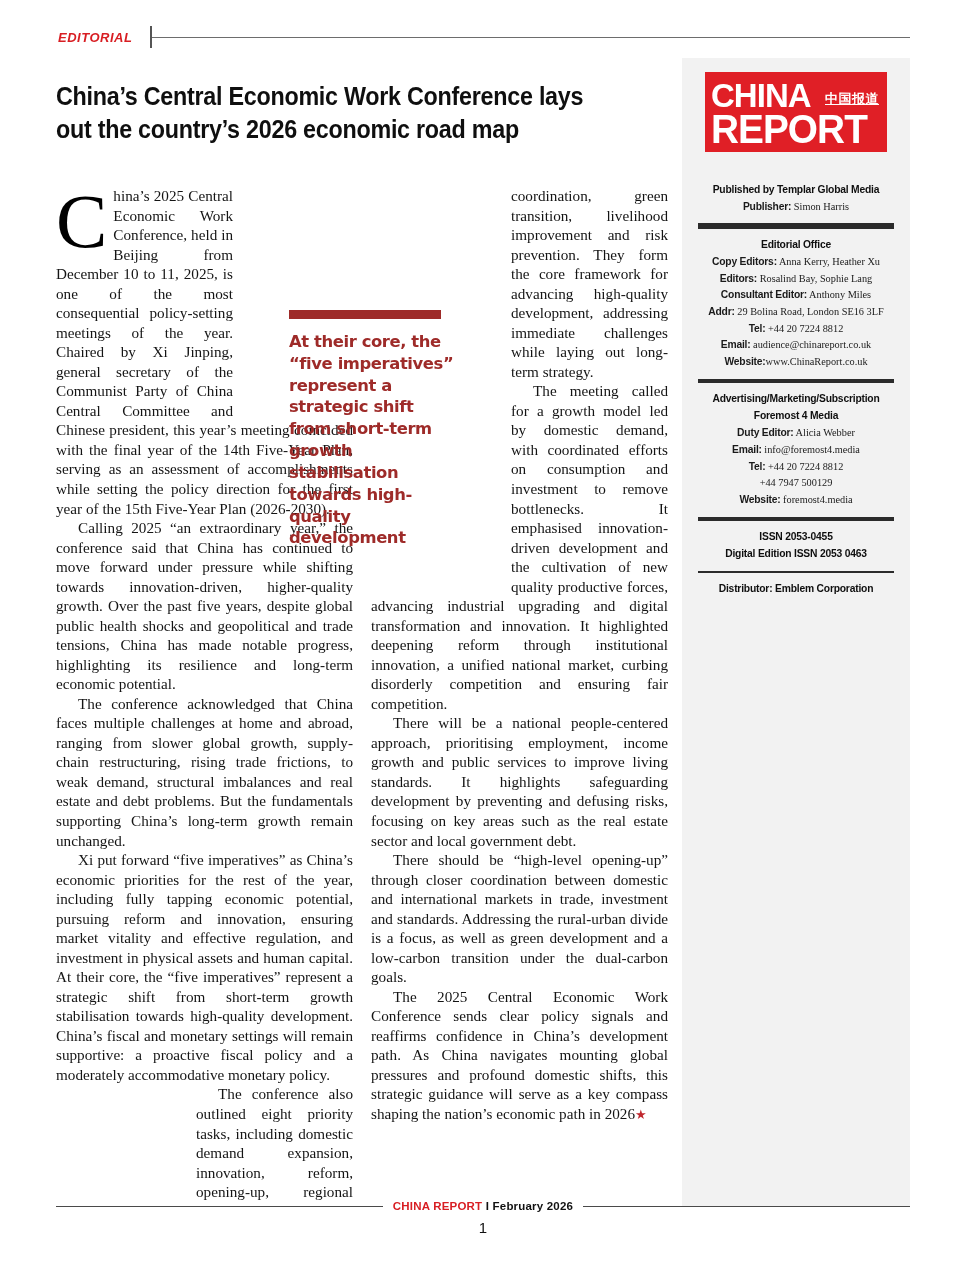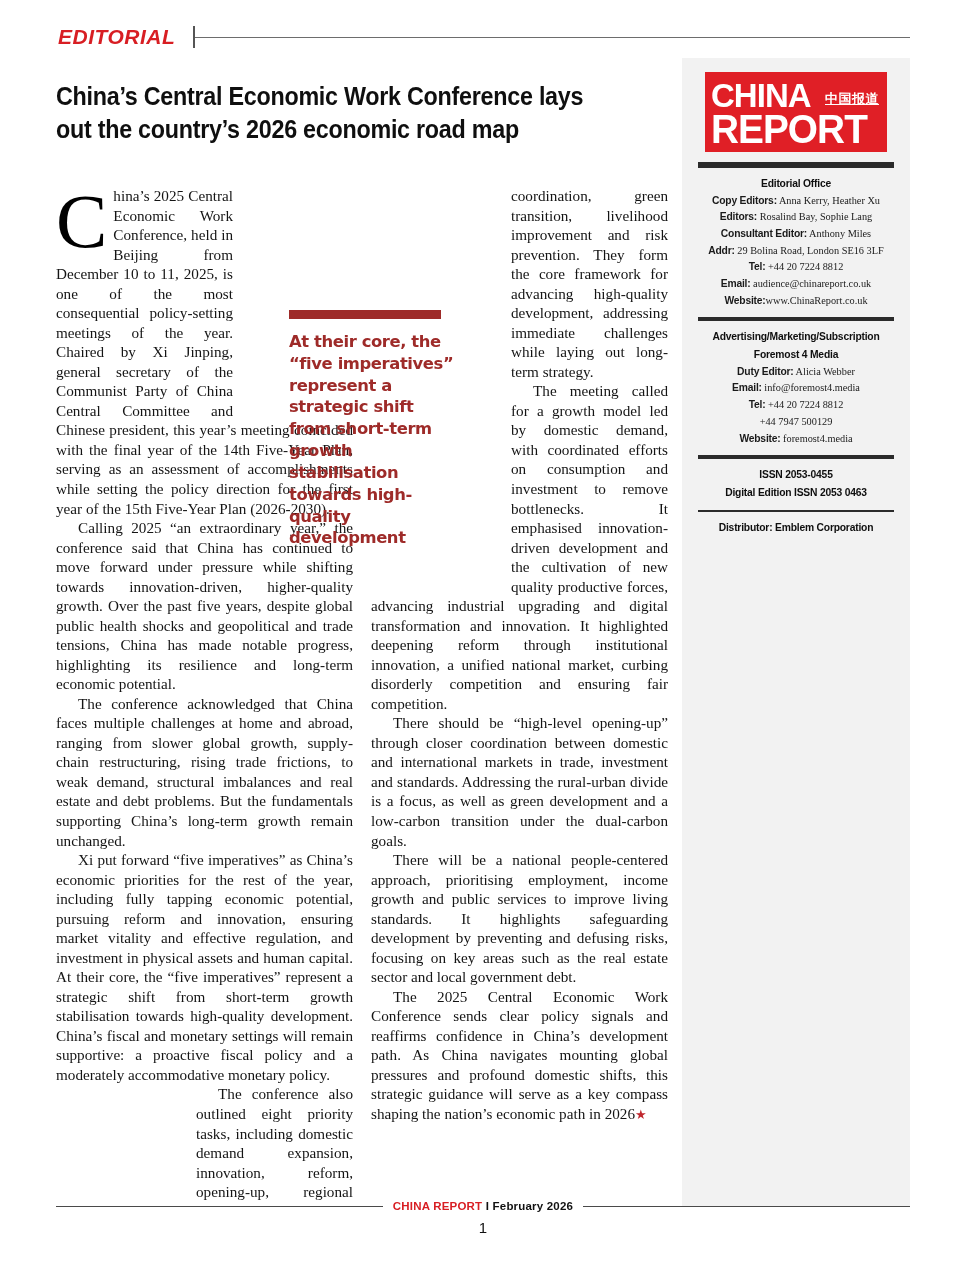--- a/index.html
+++ b/index.html
@@ -24,7 +24,7 @@
     font-family: "Liberation Sans", sans-serif;
     font-weight: bold;
     font-style: italic;
-    font-size: 21px;
+    font-size: 13px;
     letter-spacing: 0.5px;
     color: #d81e23;
     white-space: nowrap;

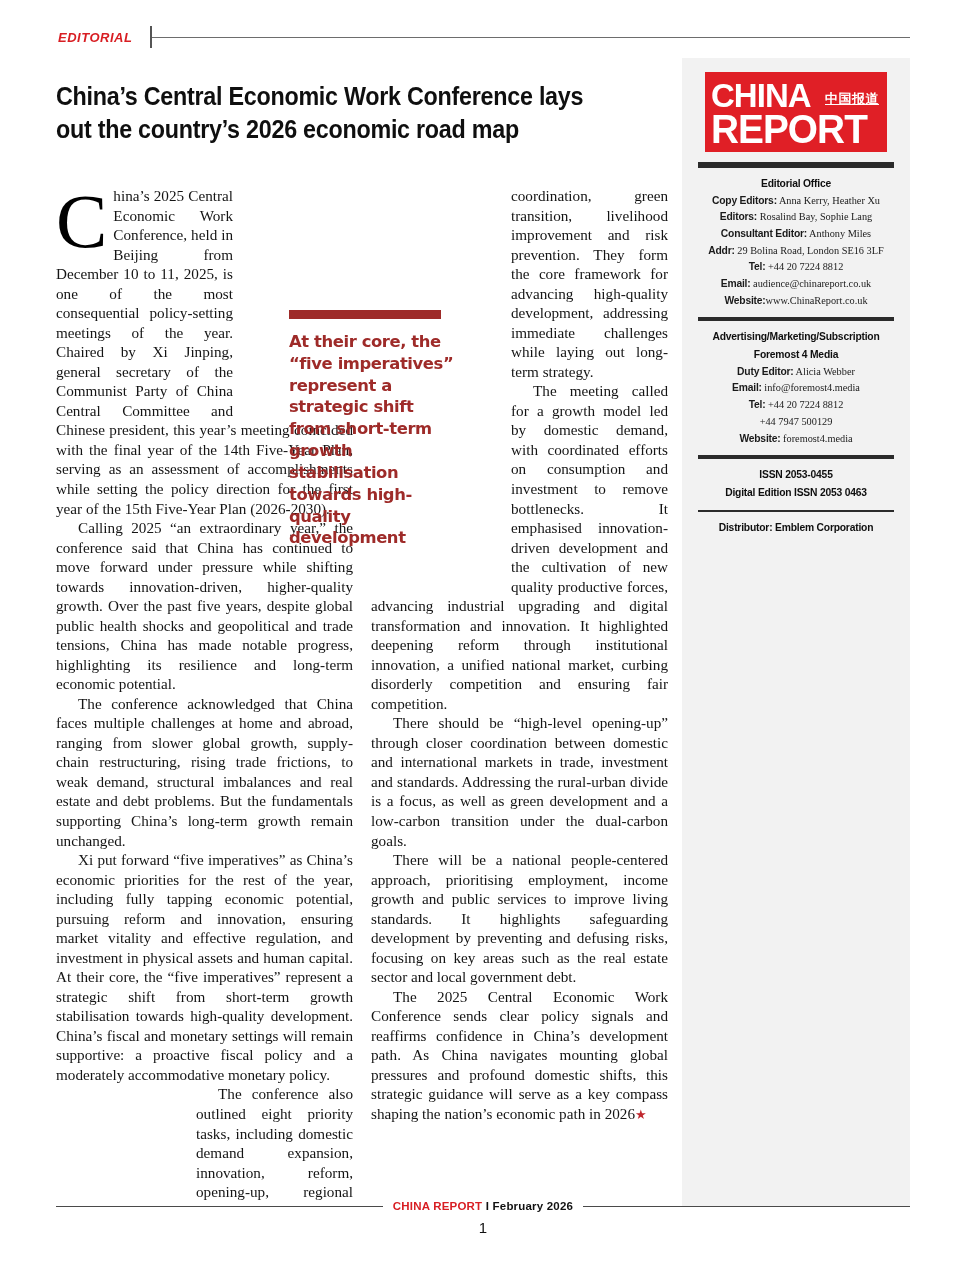--- a/index.html
+++ b/index.html
@@ -138,7 +138,7 @@
     width: 182px;
     height: 80px;
     background: #e01f26;
-    margin: 2px auto 10px auto;
+    margin: 2px auto 22px auto;
     position: relative;
     overflow: hidden;
   }

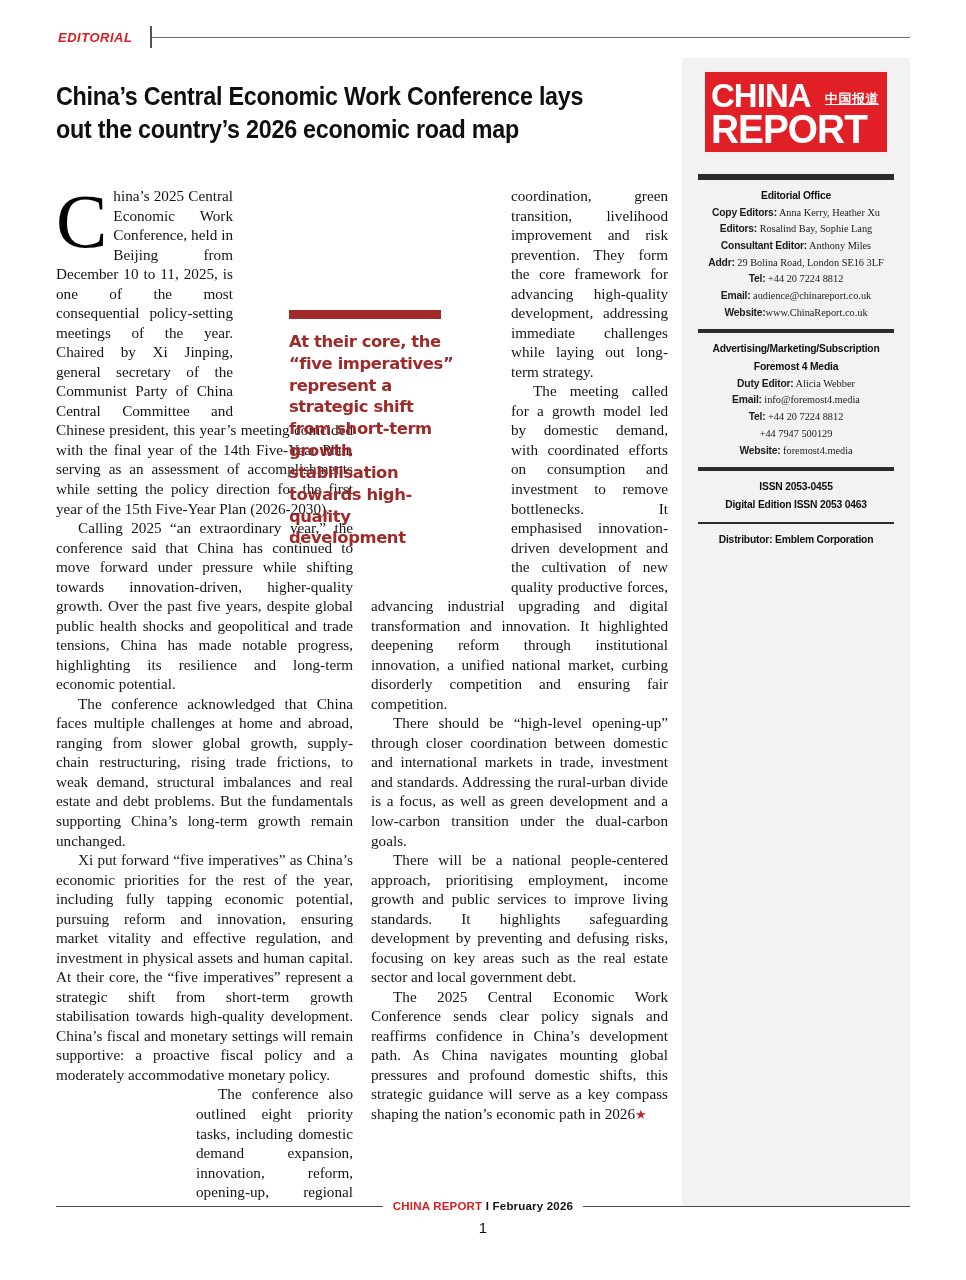--- a/index.html
+++ b/index.html
@@ -256,6 +256,10 @@
     <span class="logo-cn">中国报道</span>
   </div>
 
+  <div class="mh-sec">
+    <div class="mh-head">Published by Templar Global Media</div>
+    <div class="mh-line"><b>Publisher:</b> <span>Simon Harris</span></div>
+  </div>
   <div class="mh-rule"></div>
 
   <div class="mh-rule"></div>

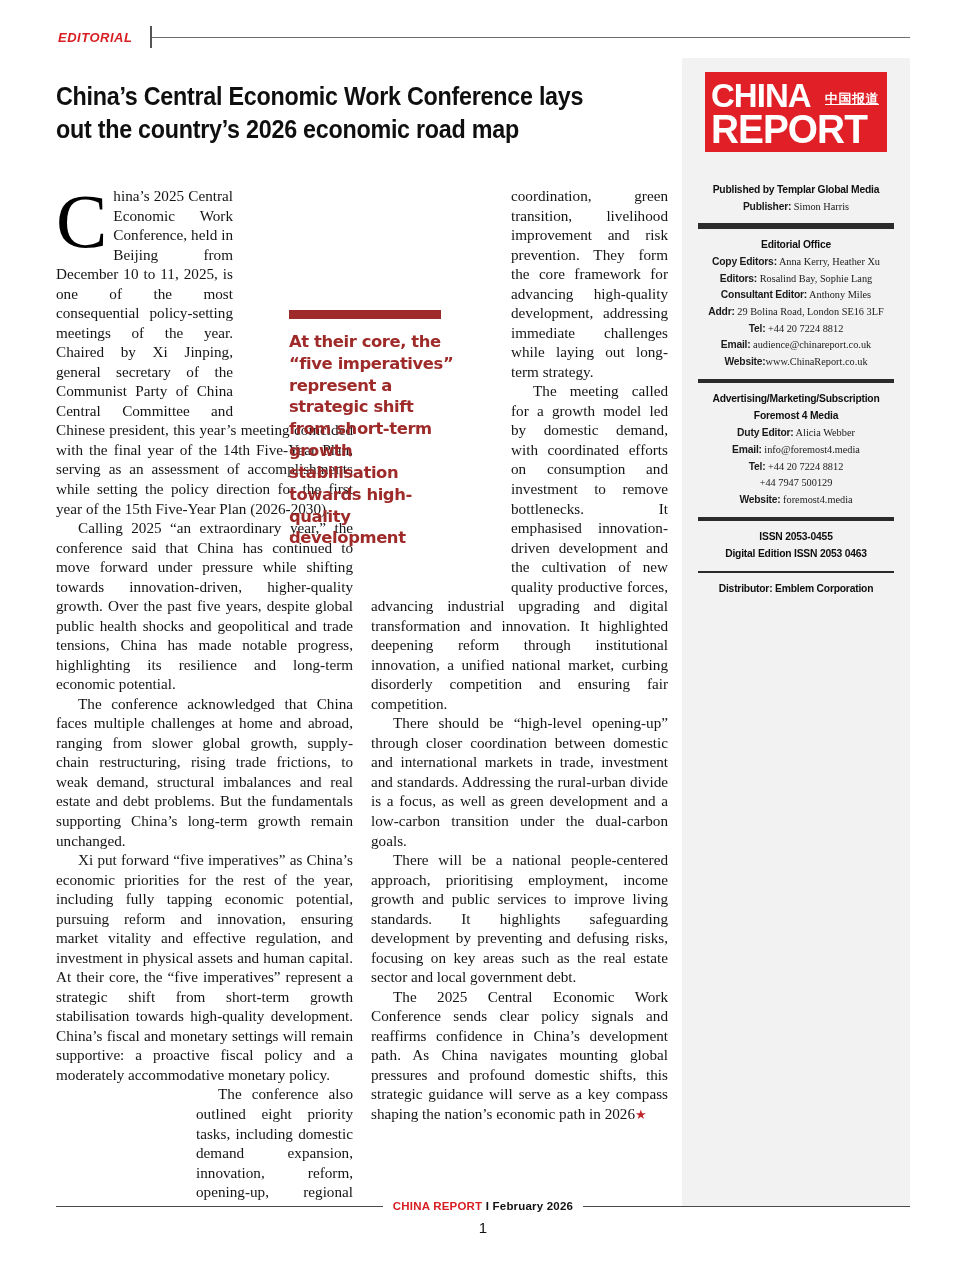--- a/index.html
+++ b/index.html
@@ -238,8 +238,8 @@
     <span class="pq-spacer-right"></span><span>The conference also outlined eight priority tasks, including domestic demand expansion, innovation, reform, opening-up, regional coordination, green transition, livelihood improvement and risk prevention. They form the core framework for advancing high-quality development, addressing immediate challenges while laying out long-term strategy.</span>
   </p>
   <p>The meeting called for a growth model led by domestic demand, with coordinated efforts on consumption and investment to remove bottlenecks. It emphasised innovation-driven development and the cultivation of new quality productive forces, advancing industrial upgrading and digital transformation and innovation. It highlighted deepening reform through institutional innovation, a unified national market, curbing disorderly competition and ensuring fair competition.</p>
+  <p>There will be a national people-centered approach, prioritising employment, income growth and public services to improve living standards. It highlights safeguarding development by preventing and defusing risks, focusing on key areas such as the real estate sector and local government debt.</p>
   <p>There should be “high-level opening-up” through closer coordination between domestic and international markets in trade, investment and standards. Addressing the rural-urban divide is a focus, as well as green development and a low-carbon transition under the dual-carbon goals.</p>
-  <p>There will be a national people-centered approach, prioritising employment, income growth and public services to improve living standards. It highlights safeguarding development by preventing and defusing risks, focusing on key areas such as the real estate sector and local government debt.</p>
   <p><span>The 2025 Central Economic Work Conference sends clear policy signals and reaffirms confidence in China’s development path. As China navigates mounting global pressures and profound domestic shifts, this strategic guidance will serve as a key compass shaping the nation’s economic path in 2026</span><span class="endstar">★</span></p>
 </div>
 

